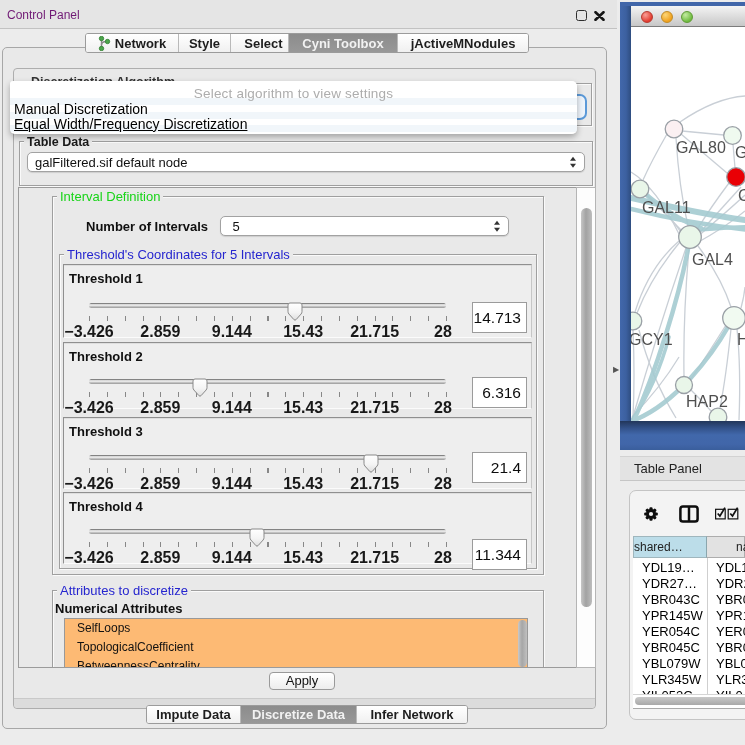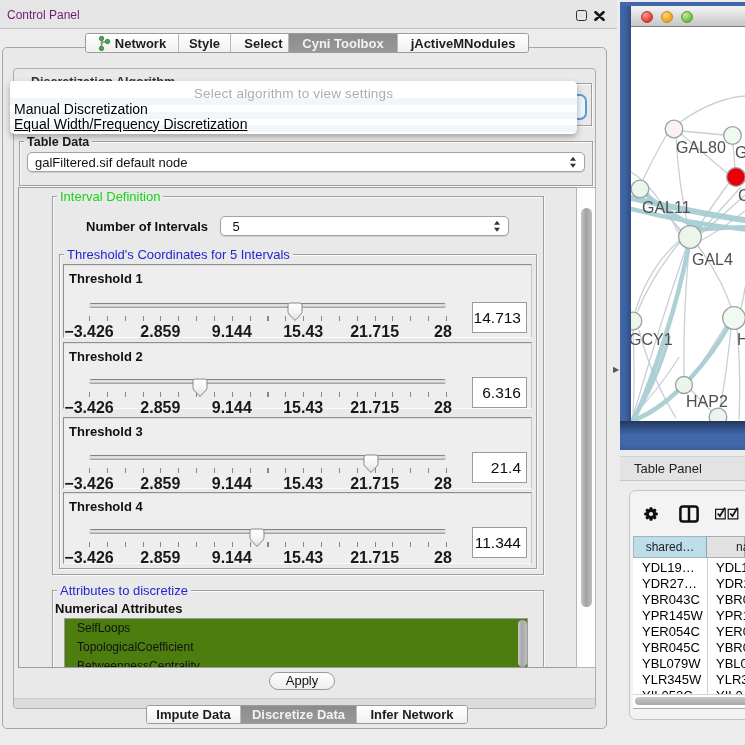--- a/index.html
+++ b/index.html
@@ -218,7 +218,7 @@
   <span class="slab" style="left:239.2px; top:55.5px;">15.43</span>
   <span class="slab" style="left:310.6px; top:55.5px;">21.715</span>
   <span class="slab" style="left:379.0px; top:55.5px;">28</span>
-  <div class="vbox" style="top:34px; line-height:29px;">11.344</div>
+  <div class="vbox" style="top:46px; line-height:29px;">11.344</div>
   <svg class="thumb" style="left:192.8px; top:34.5px;" width="17" height="20" viewBox="0 0 17 20">
     <path d="M3.5,1 L13.5,1 Q15.5,1 15.5,3 L15.5,9.5 Q15.5,11 14.6,12 L9.6,17.6 Q8.5,18.8 7.4,17.6 L2.4,12 Q1.5,11 1.5,9.5 L1.5,3 Q1.5,1 3.5,1 Z" fill="url(#tg3)" stroke="#898989" stroke-width="1"></path>
     <defs>

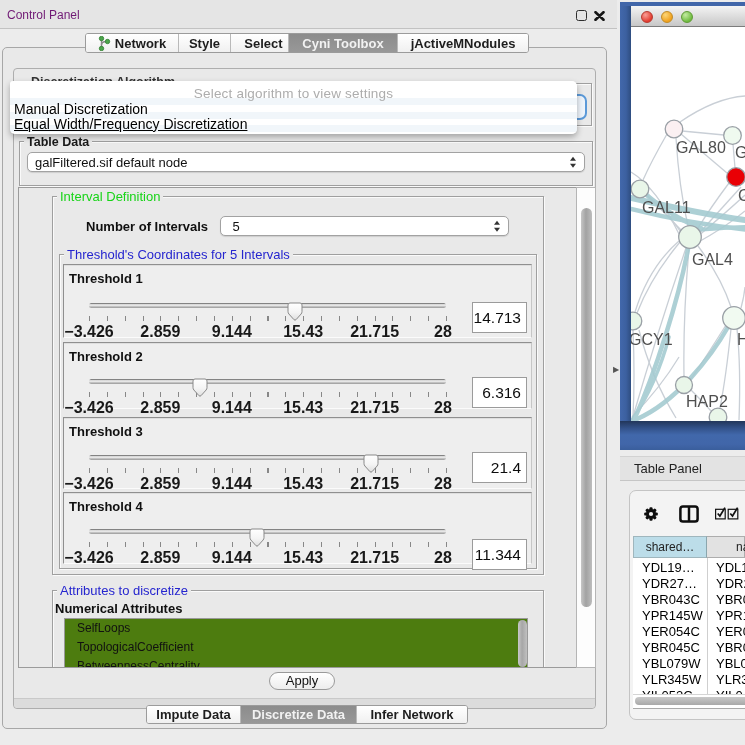--- a/index.html
+++ b/index.html
@@ -74,7 +74,7 @@
 #tpanelbar { left:620px; top:456px; width:125px; height:25px; background:#e3e3e3; border-top:1px solid #d2d2d2; border-bottom:1px solid #c6c6c6; }
 #tpanelbar span { position:absolute; left:14px; top:4px; font-size:13px; color:#222; }
 #tablebox { left:629px; top:490px; width:130px; height:230px; background:#f3f3f3; border:1px solid #c4c4c4; border-radius:7px; }
-#thead1 { left:633px; top:536px; width:74px; height:22px; background:#bcdde9; border:1px solid #9fb6bd; border-right:1px solid #8ba6ad; font-size:12px; color:#222; text-align:center; line-height:21px; }
+#thead1 { left:633px; top:536px; width:74px; height:22px; background:#bcdde9; border:1px solid #9fb6bd; border-right:1px solid #8ba6ad; font-size:12px; color:#222; text-align:left; line-height:21px; }
 #thead2 { left:707px; top:536px; width:38px; height:22px; background:#e2e2e2; border:1px solid #adadad; border-left:none; font-size:12px; color:#222; }
 #tbody { left:633px; top:558px; width:112px; height:140px; font-size:13px; color:#000; background:#fff; }
 .trow { position:absolute; left:0; width:112px; height:16px; line-height:16px; white-space:nowrap; }

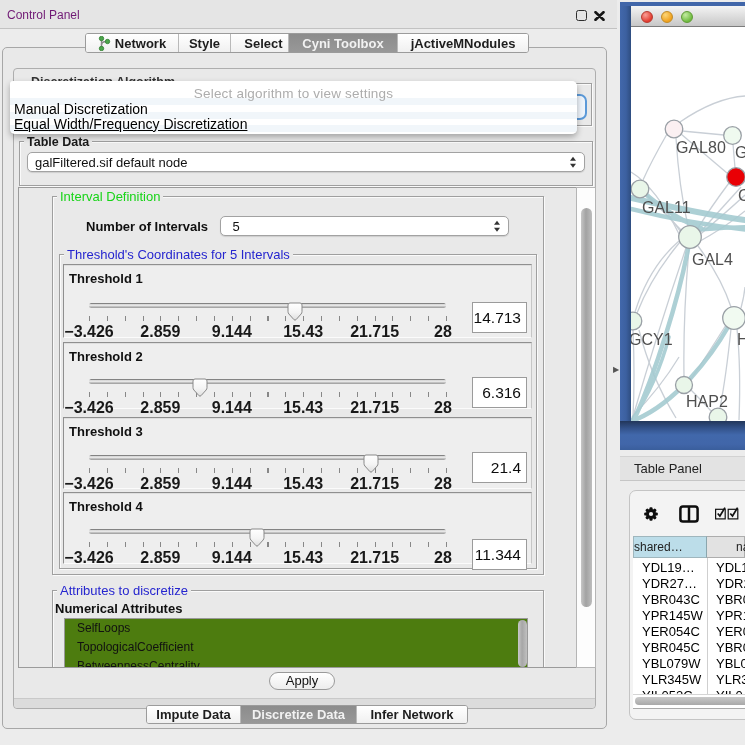--- a/index.html
+++ b/index.html
@@ -52,7 +52,7 @@
 .thumb { position:absolute; width:17px; height:20px; transform:translateX(-50%); }
 
 
-#attrlist { width:464px; height:60px; background:#4d7c0f; border:1px solid #999; font-size:12px; color:#111; }
+#attrlist { width:464px; height:60px; background:#fdba74; border:1px solid #999; font-size:12px; color:#111; }
 #attrlist div { padding-left:12px; height:19px; line-height:19px; }
 
 #listthumb { width:9px; height:47px; background:linear-gradient(90deg,#c9c9c9,#a6a6a6 45%,#c0c0c0); border-radius:5px; }

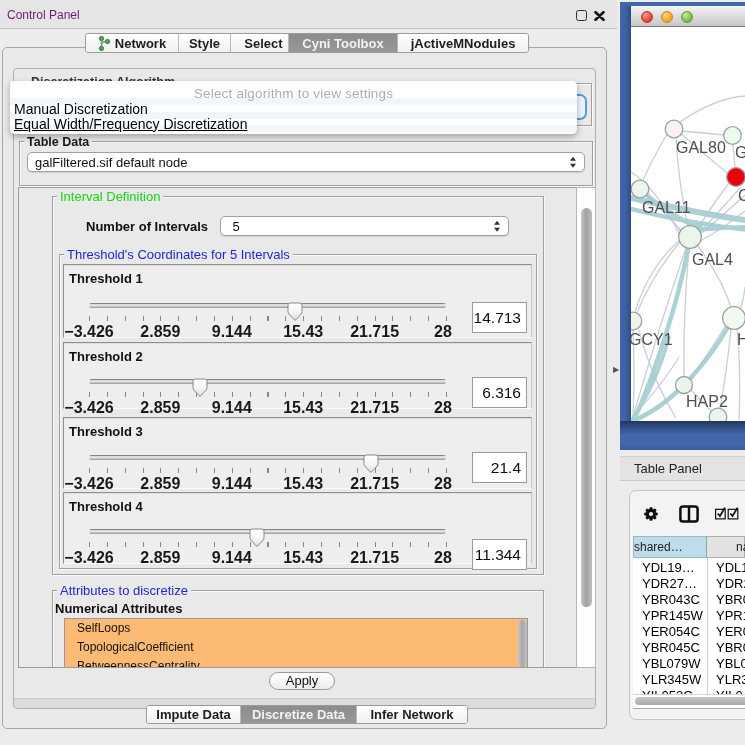--- a/index.html
+++ b/index.html
@@ -58,7 +58,7 @@
 #listthumb { width:9px; height:47px; background:linear-gradient(90deg,#c9c9c9,#a6a6a6 45%,#c0c0c0); border-radius:5px; }
 
 
-#apply { left:269px; top:672px; width:66px; height:18px; background:linear-gradient(#ffffff,#ededed); border:1px solid #9a9a9a; border-radius:9px; font-size:13px; color:#111; text-align:center; line-height:16px; }
+#apply { left:269px; top:672px; width:66px; height:18px; background:linear-gradient(#ffffff,#ededed); border:1px solid #9a9a9a; border-radius:4px; font-size:13px; color:#111; text-align:center; line-height:16px; }
 
 
 #popup { left:10px; top:80.5px; width:567px; height:53.5px; background:linear-gradient(#ffffff 0 16.5px, #f1f6fa 16.5px 23.5px, #ffffff 23.5px 30.5px, #f1f6fa 30.5px 37.5px, #ffffff 37.5px 44.5px, #f1f6fa 44.5px 51.5px, #ffffff 51.5px); border-radius:3px 5px 5px 5px; box-shadow:0 3px 6px rgba(0,0,0,.3); }

